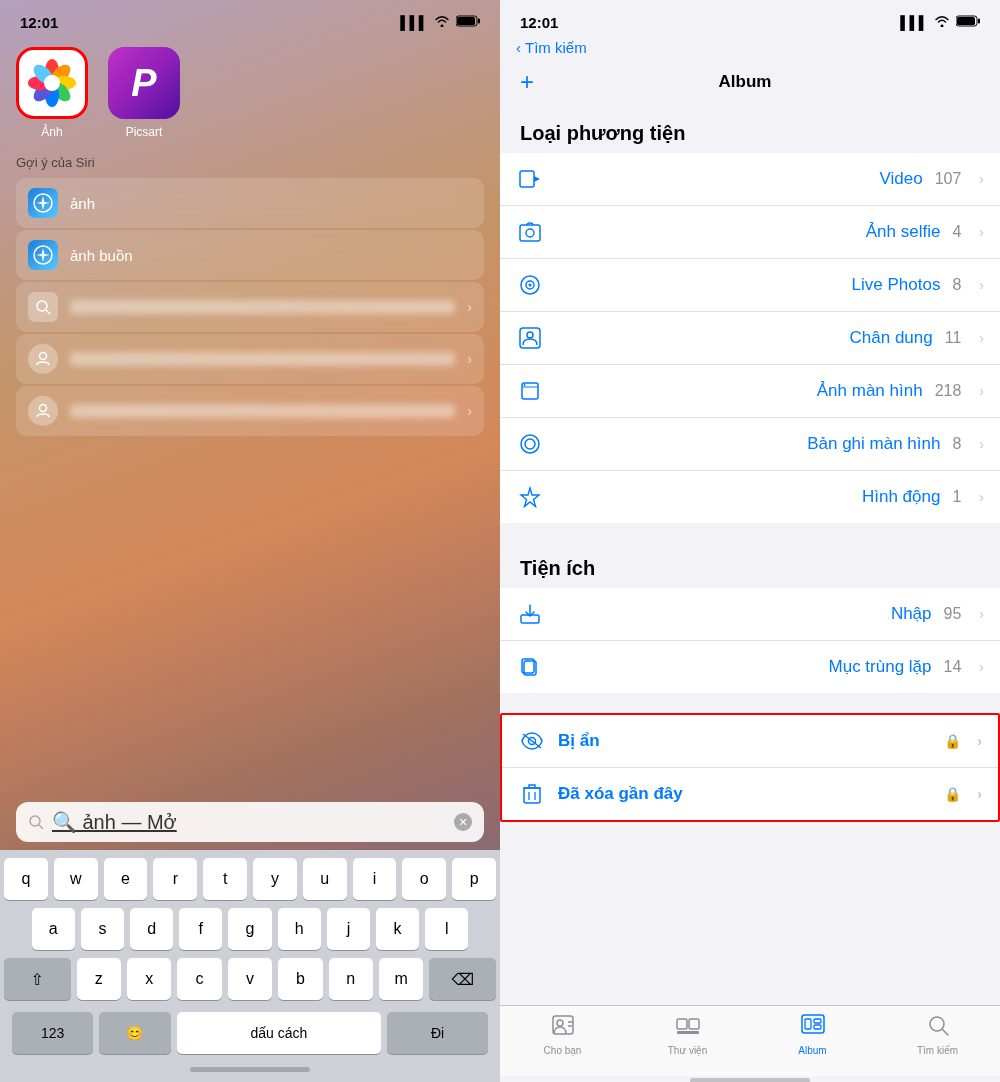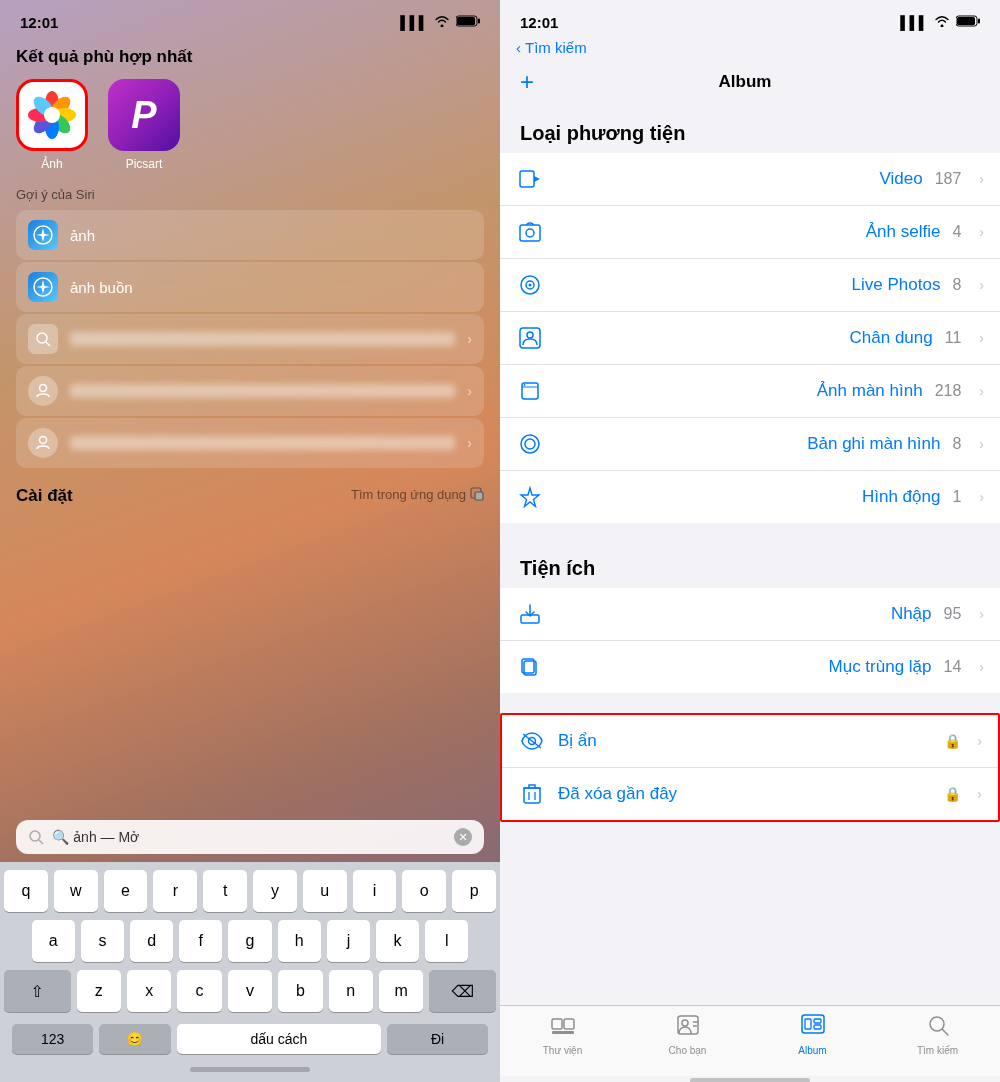--- a/index.html
+++ b/index.html
@@ -496,7 +496,6 @@
   </div>
 
   <div class="left-content">
-    <div class="best-results-title">Kết quả phù hợp nhất</div>
 
     <div class="app-grid">
       <div class="app-item">

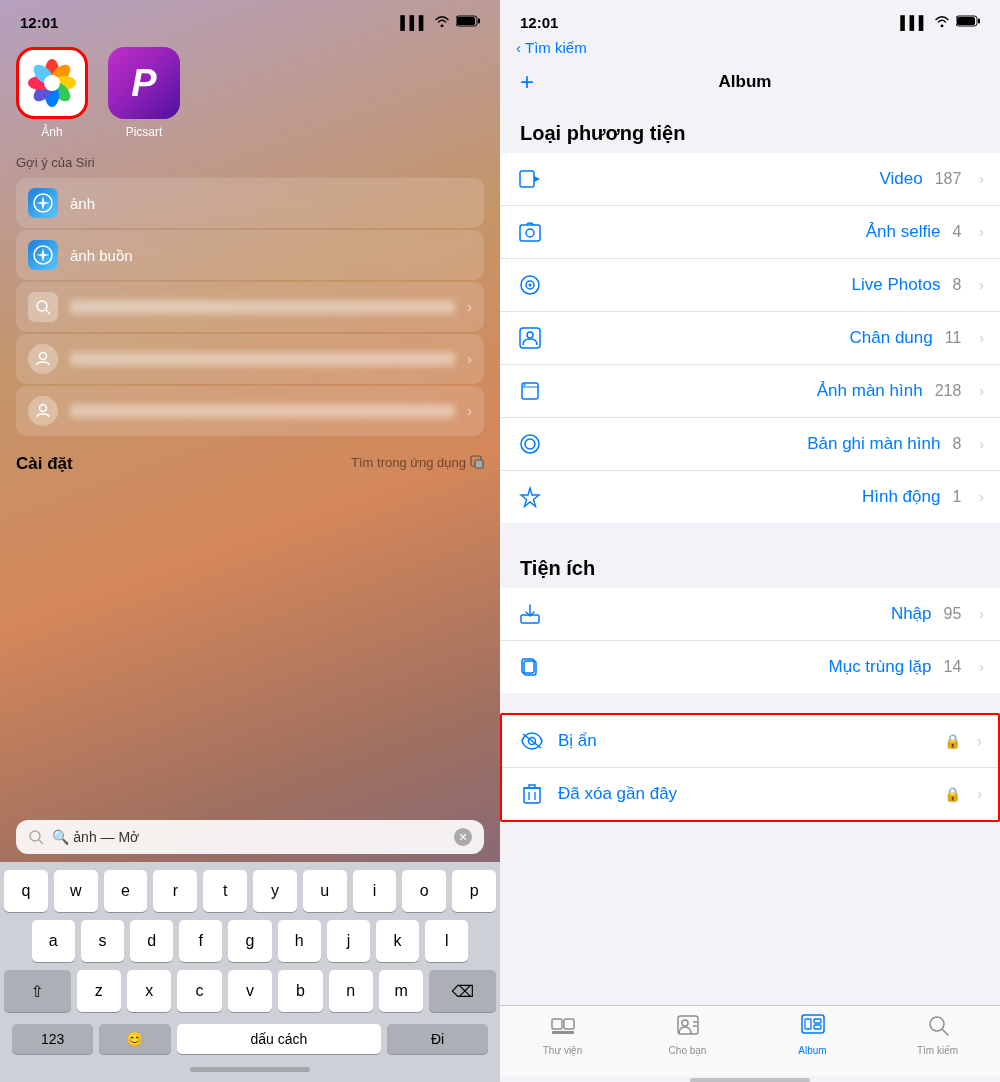--- a/index.html
+++ b/index.html
@@ -705,7 +705,7 @@
             </svg>
         </div>
         <span class="list-item-label">Video</span>
-        <span class="list-item-count">187</span>
+        <span class="list-item-count">107</span>
         <span class="list-item-chevron">›</span>
       </div>
 

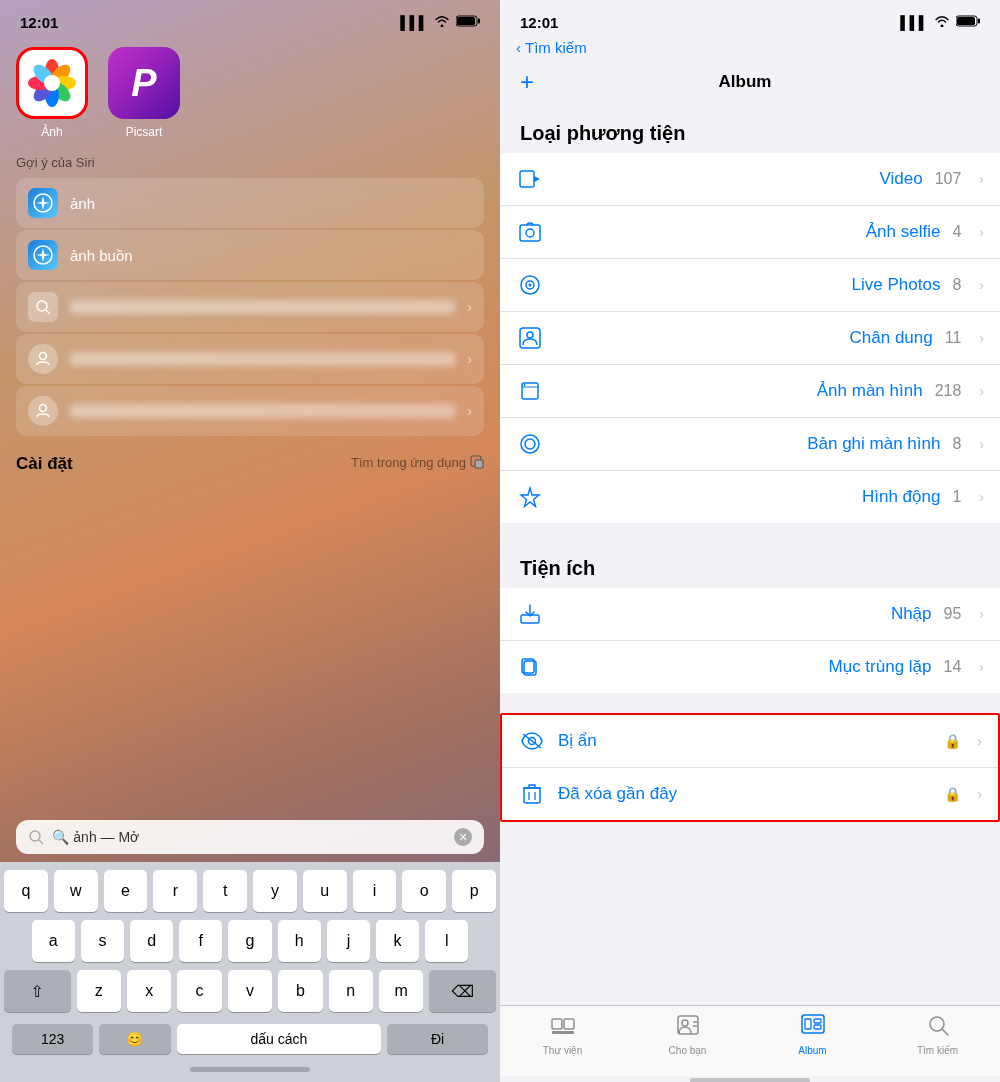--- a/index.html
+++ b/index.html
@@ -585,17 +585,6 @@
       </div>
     </div>
 
-    <div class="section-header-row">
-      <span class="section-label">Cài đặt</span>
-      <span class="find-in-app">
-        <span>Tìm trong ứng dụng</span>
-        <svg width="14" height="14" viewBox="0 0 14 14">
-            <rect x="1" y="1" width="10" height="10" rx="1.5" fill="none" stroke="#555" stroke-width="1.2"></rect>
-            <path d="M5 5 L13 5 L13 13 L5 13 Z" fill="#aaa" stroke="none"></path>
-            <rect x="5" y="5" width="8" height="8" rx="1.5" fill="none" stroke="#555" stroke-width="1.2"></rect>
-          </svg>
-      </span>
-    </div>
   </div>
 
   <div class="search-bar-container">

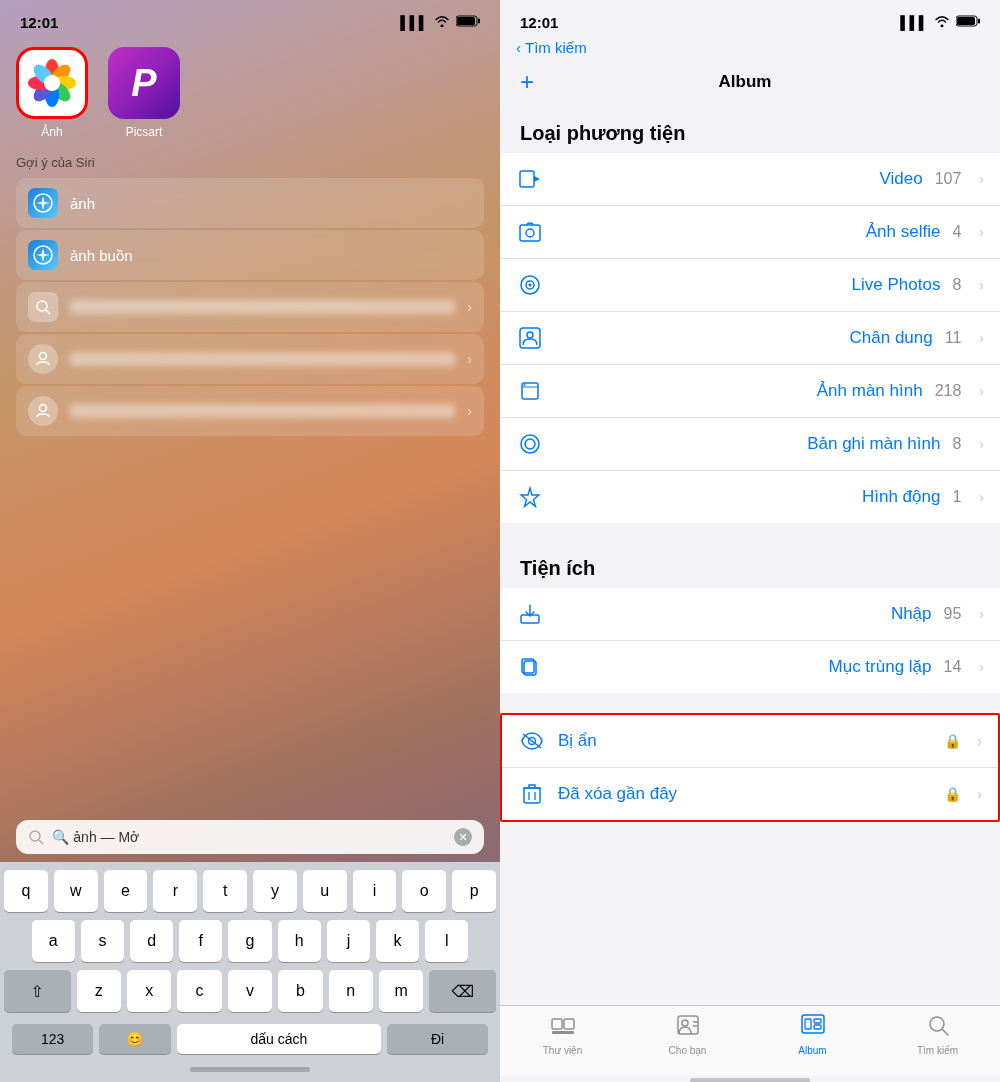--- a/index.html
+++ b/index.html
@@ -389,6 +389,7 @@
       border-radius: 2px;
       margin: 0 0 2px 0;
       background: white;
+      font-weight: bold;
     }
 
     .hidden-item {

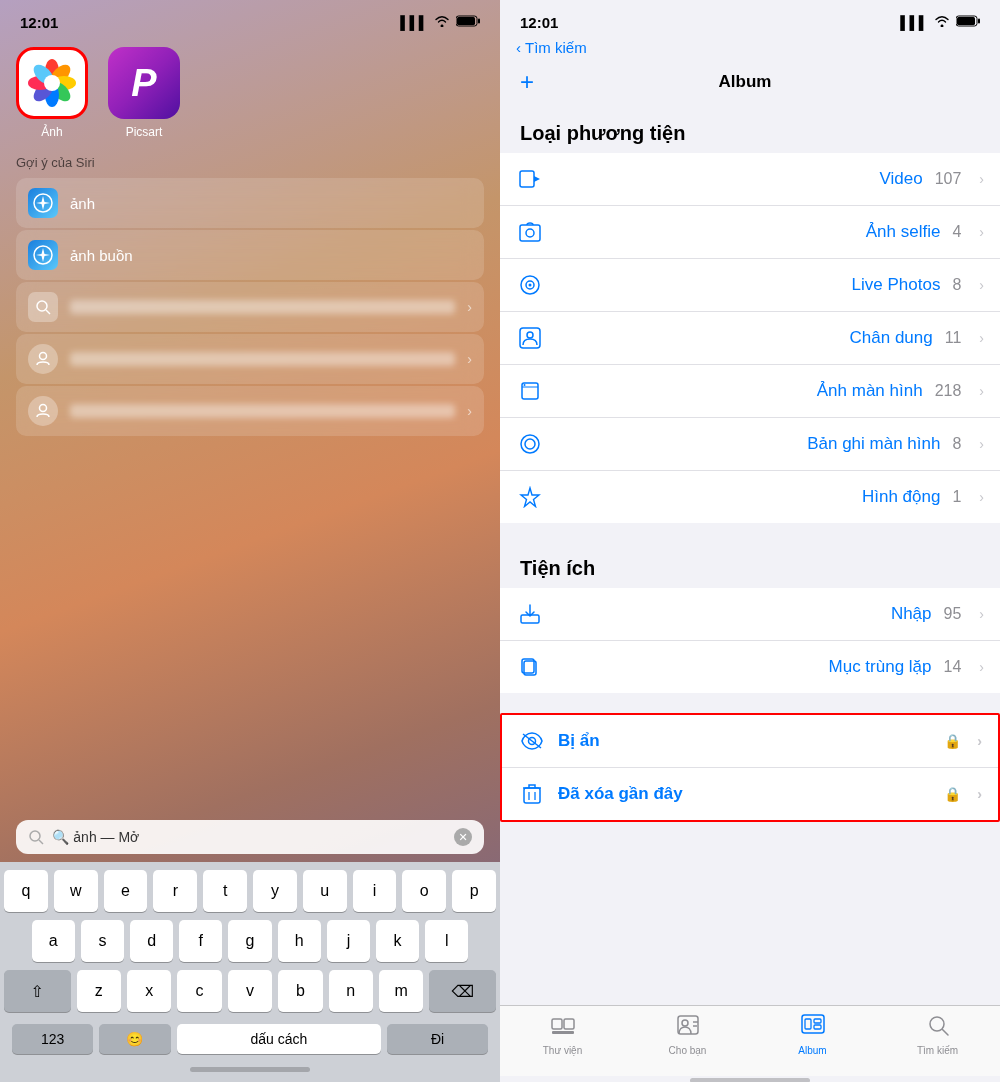--- a/index.html
+++ b/index.html
@@ -194,8 +194,9 @@
 
     .search-bar-text {
       flex: 1;
-      font-size: 14px;
+      font-size: 20px;
       color: #333;
+      text-decoration: underline;
     }
 
     .search-bar-clear {

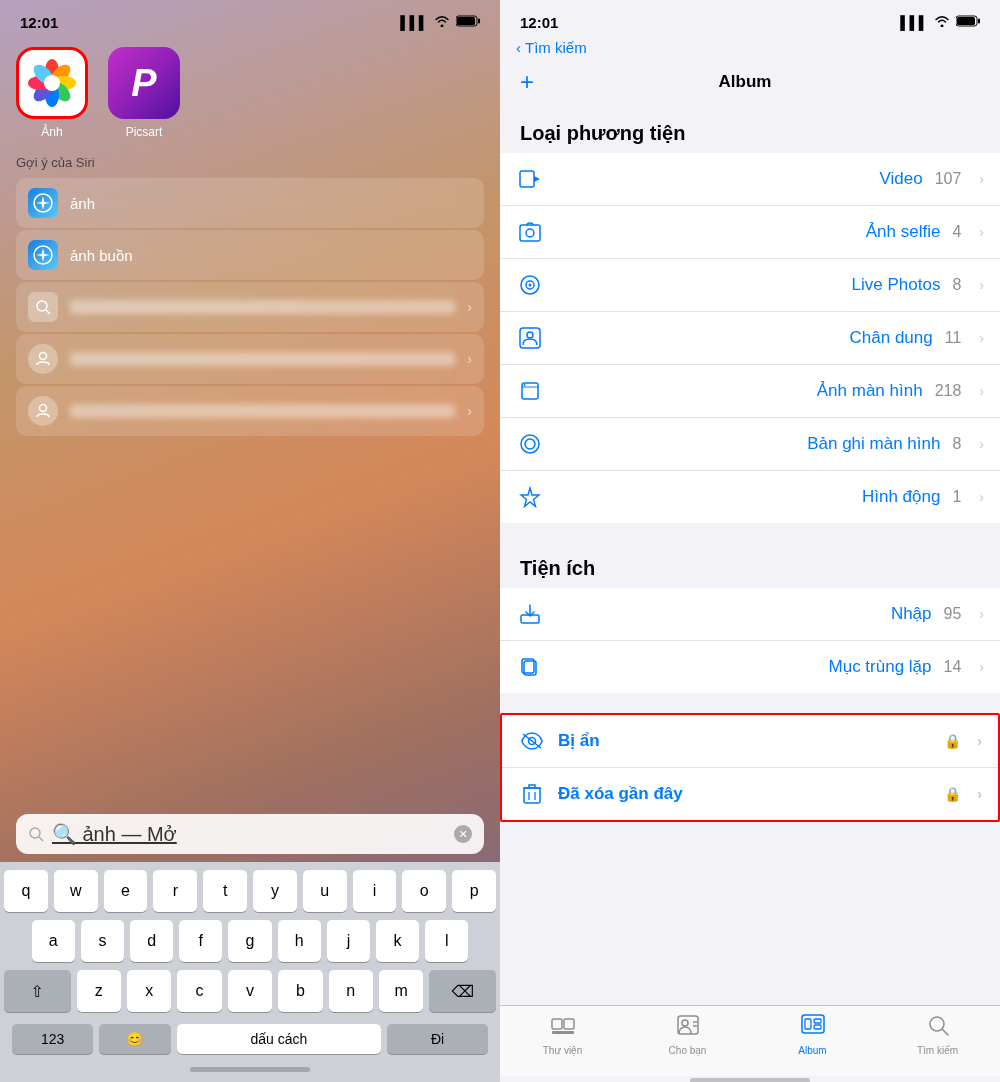--- a/index.html
+++ b/index.html
@@ -260,7 +260,7 @@
     .toolbar-key {
       background: #abb0b7;
       border-radius: 5px;
-      height: 30px;
+      height: 42px;
       display: flex;
       align-items: center;
       justify-content: center;

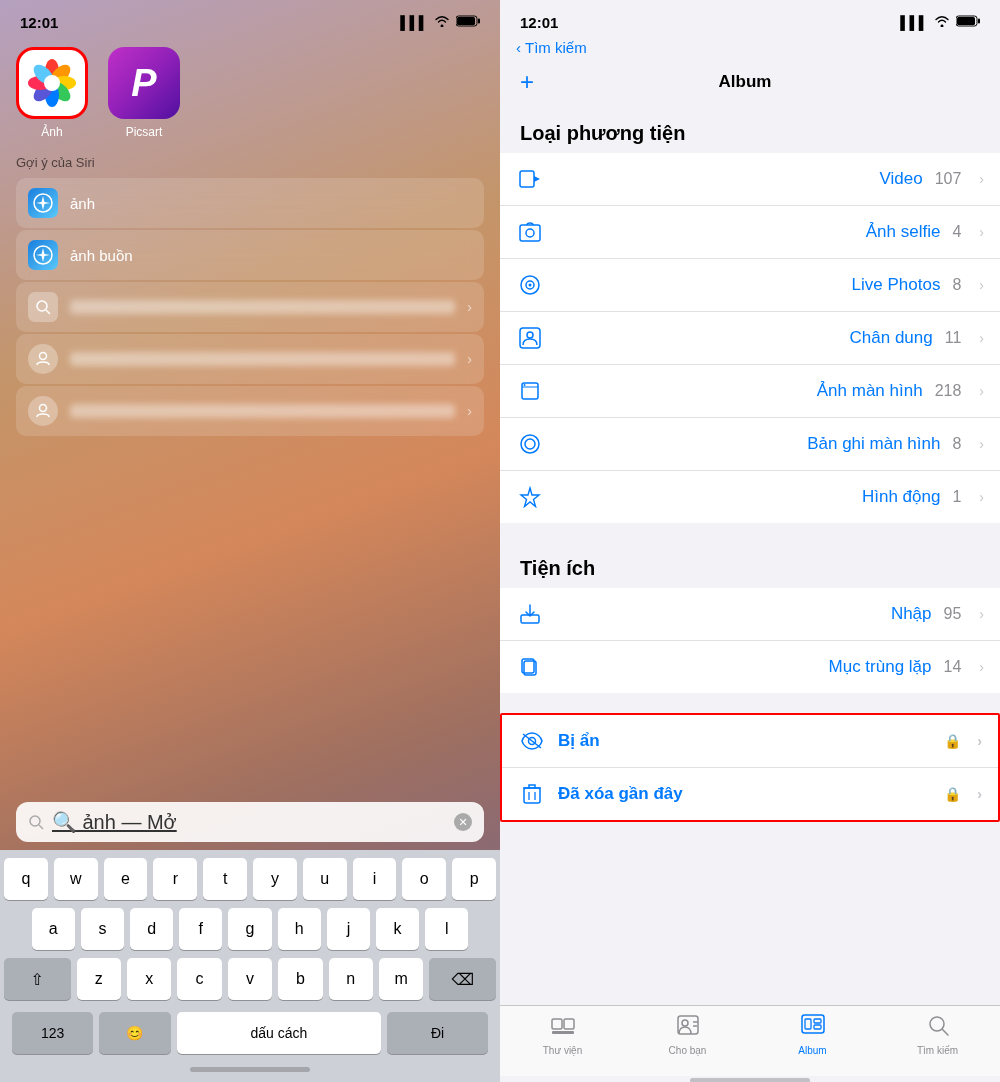--- a/index.html
+++ b/index.html
@@ -840,16 +840,6 @@
     <div class="tab-item">
       <span class="tab-icon">
         <svg width="24" height="22" viewBox="0 0 24 22">
-            <rect x="1" y="5" width="10" height="10" rx="1.5" stroke="#8e8e93" stroke-width="1.5" fill="none"></rect>
-            <rect x="13" y="5" width="10" height="10" rx="1.5" stroke="#8e8e93" stroke-width="1.5" fill="none"></rect>
-            <rect x="1" y="17" width="22" height="3" rx="1" fill="#8e8e93"></rect>
-          </svg>
-      </span>
-      <span class="tab-label">Thư viện</span>
-    </div>
-    <div class="tab-item">
-      <span class="tab-icon">
-        <svg width="24" height="22" viewBox="0 0 24 22">
             <rect x="2" y="2" width="20" height="18" rx="2.5" stroke="#8e8e93" stroke-width="1.5" fill="none"></rect>
             <circle cx="9" cy="9" r="3" stroke="#8e8e93" stroke-width="1.5" fill="none"></circle>
             <path d="M3 20 C3 15 6 13 9 13 C12 13 15 15 15 20" stroke="#8e8e93" stroke-width="1.5" fill="none"></path>
@@ -858,6 +848,16 @@
           </svg>
       </span>
       <span class="tab-label">Cho bạn</span>
+    </div>
+    <div class="tab-item">
+      <span class="tab-icon">
+        <svg width="24" height="22" viewBox="0 0 24 22">
+            <rect x="1" y="5" width="10" height="10" rx="1.5" stroke="#8e8e93" stroke-width="1.5" fill="none"></rect>
+            <rect x="13" y="5" width="10" height="10" rx="1.5" stroke="#8e8e93" stroke-width="1.5" fill="none"></rect>
+            <rect x="1" y="17" width="22" height="3" rx="1" fill="#8e8e93"></rect>
+          </svg>
+      </span>
+      <span class="tab-label">Thư viện</span>
     </div>
     <div class="tab-item">
       <span class="tab-icon active">

